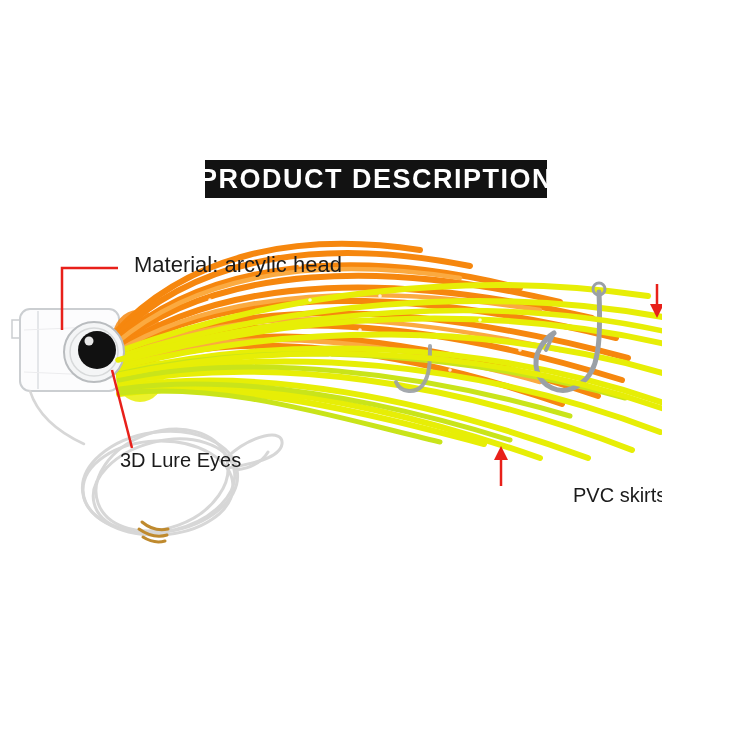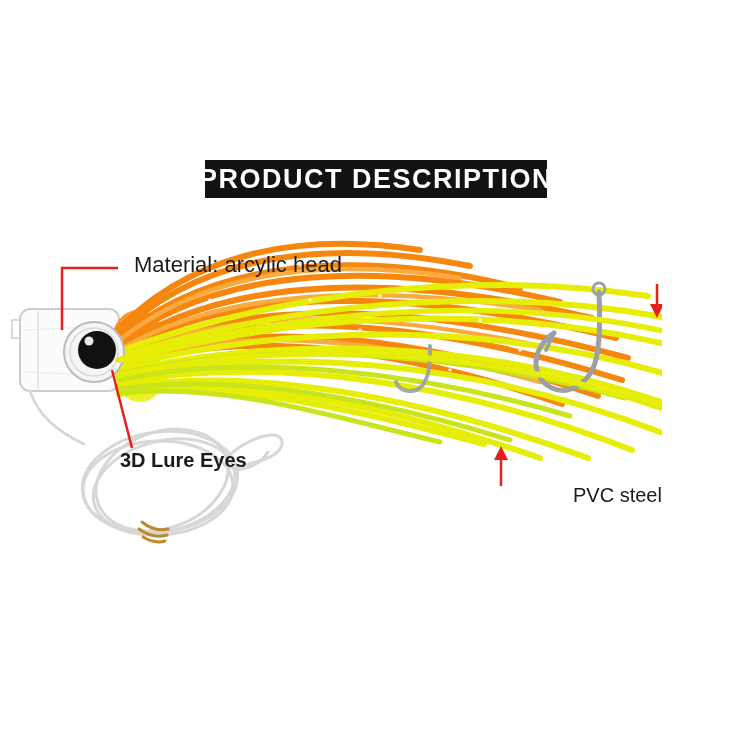--- a/index.html
+++ b/index.html
@@ -16,7 +16,7 @@
   .label{position:absolute;color:#1b1b1b;white-space:nowrap;}
   .label-material{left:122px;top:252px;font-size:22px;margin-left:12px;}
   .label-hook{left:455px;top:236px;font-size:19px;}
-  .label-eyes{left:120px;top:449px;font-size:20px;font-weight:bold;}
+  .label-eyes{left:120px;top:449px;font-size:20px;}
   .label-skirts{left:573px;top:484px;font-size:20px;}
 </style>
 </head>

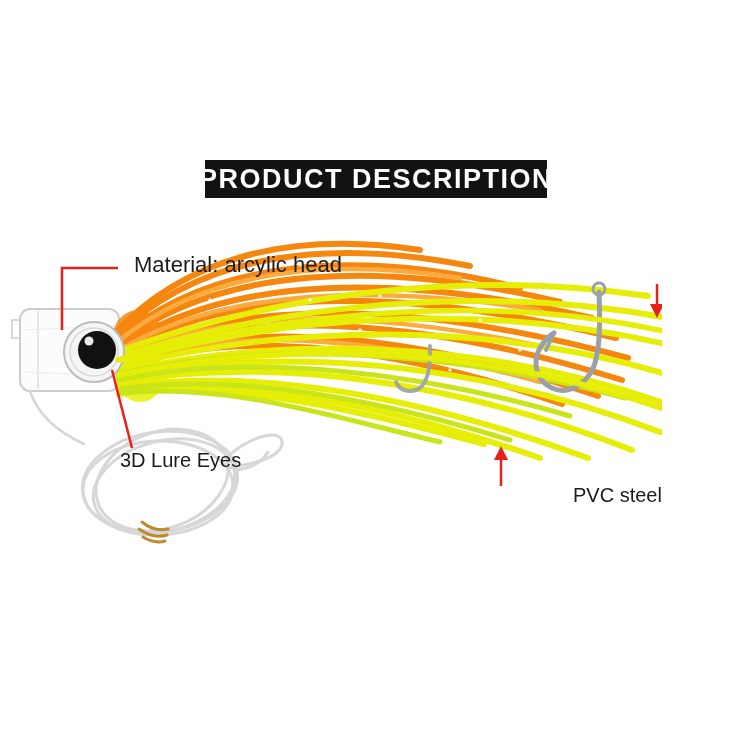--- a/index.html
+++ b/index.html
@@ -143,7 +143,7 @@
 
   <div class="label label-material">Material: arcylic head</div>
   <div class="label label-eyes">3D Lure Eyes</div>
-  <div class="label label-skirts">PVC steel</div>
+  <div class="label label-skirts">PVC skirts</div>
 
 </div>
 

